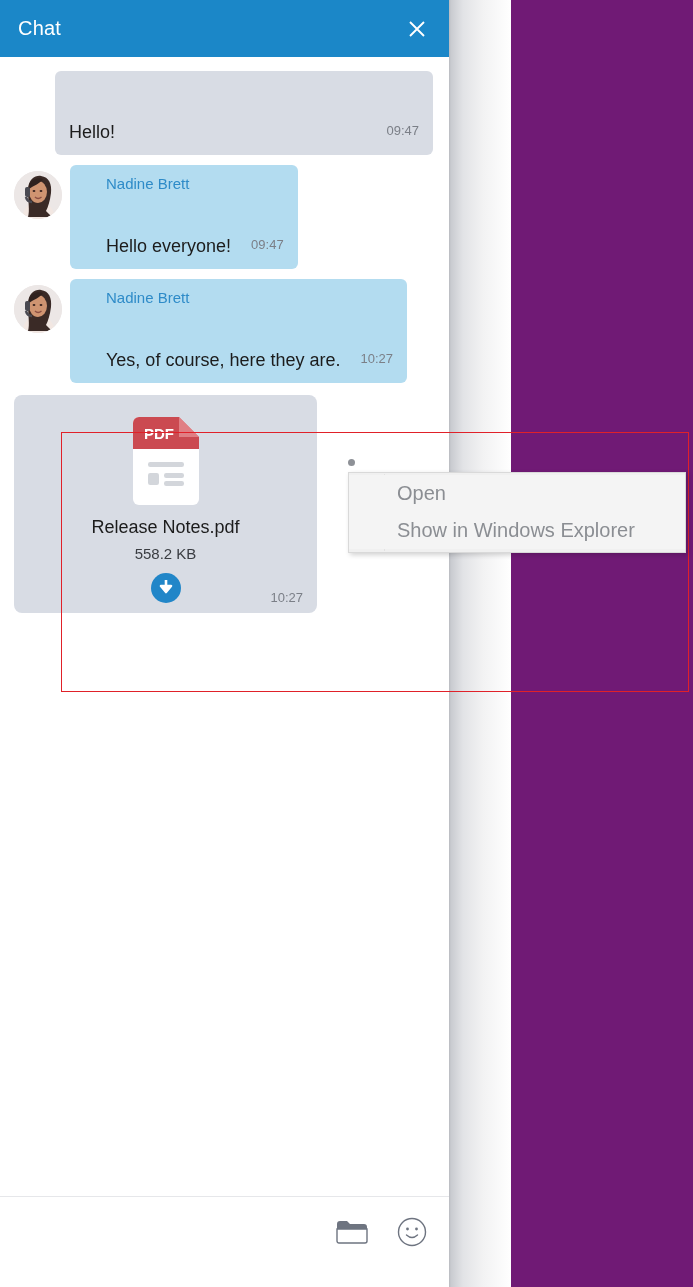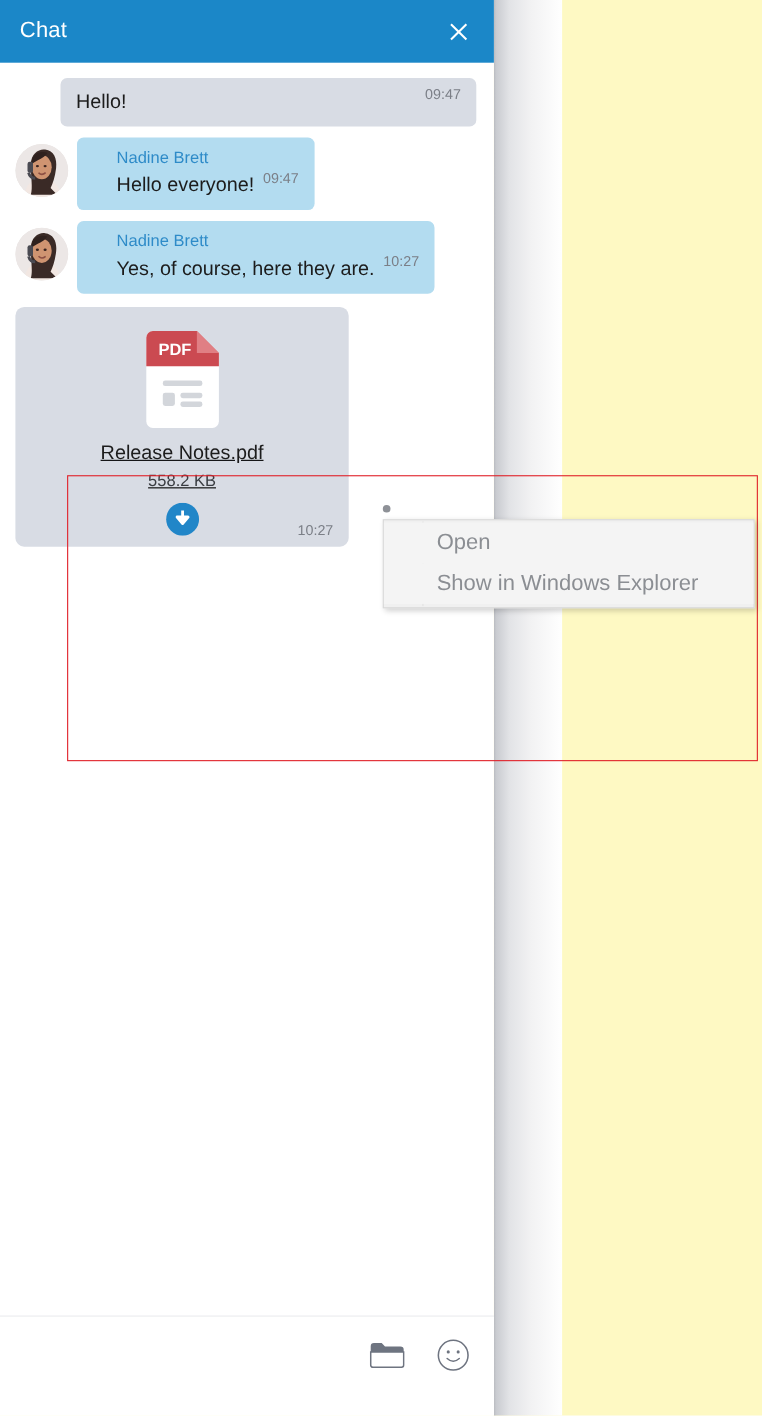--- a/index.html
+++ b/index.html
@@ -9,7 +9,7 @@
     font-family: "Liberation Sans", sans-serif;
     overflow: hidden;
   }
-  #root { position: relative; width: 693px; height: 1287px; background: #fef9c3; }
+  #root { position: relative; width: 693px; height: 1287px; background: #701a75; }
 
   
   .chat-panel {

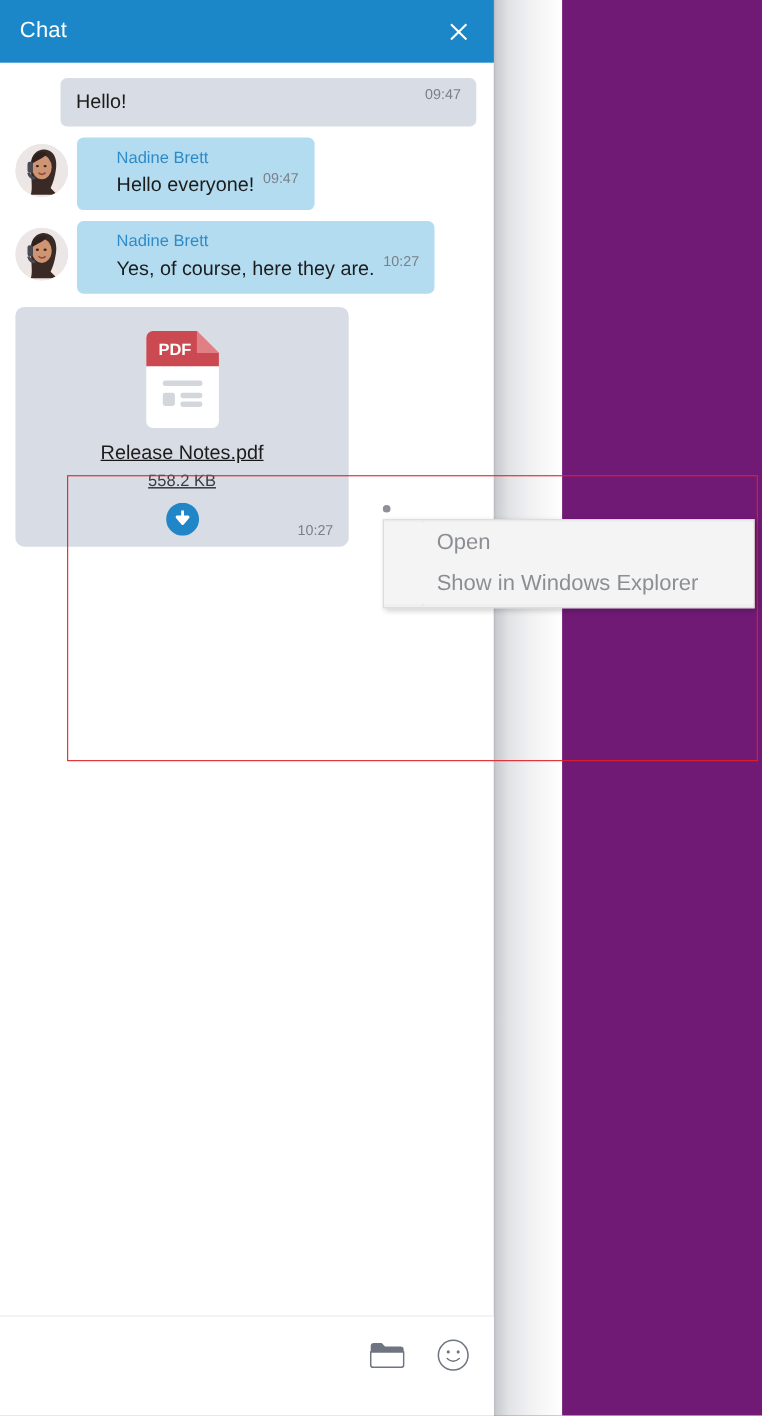--- a/index.html
+++ b/index.html
@@ -82,8 +82,9 @@
     margin-bottom: 2px;
   }
   .body-line {
-    display: flex; align-items: flex-start;
-    gap: 8px;
+    display: flex; align-items: center;
+    gap: 20px;
+    margin-top: 40px;
   }
   .msg-text {
     color: #1c1c1c; font-size: 18px; line-height: 25px;

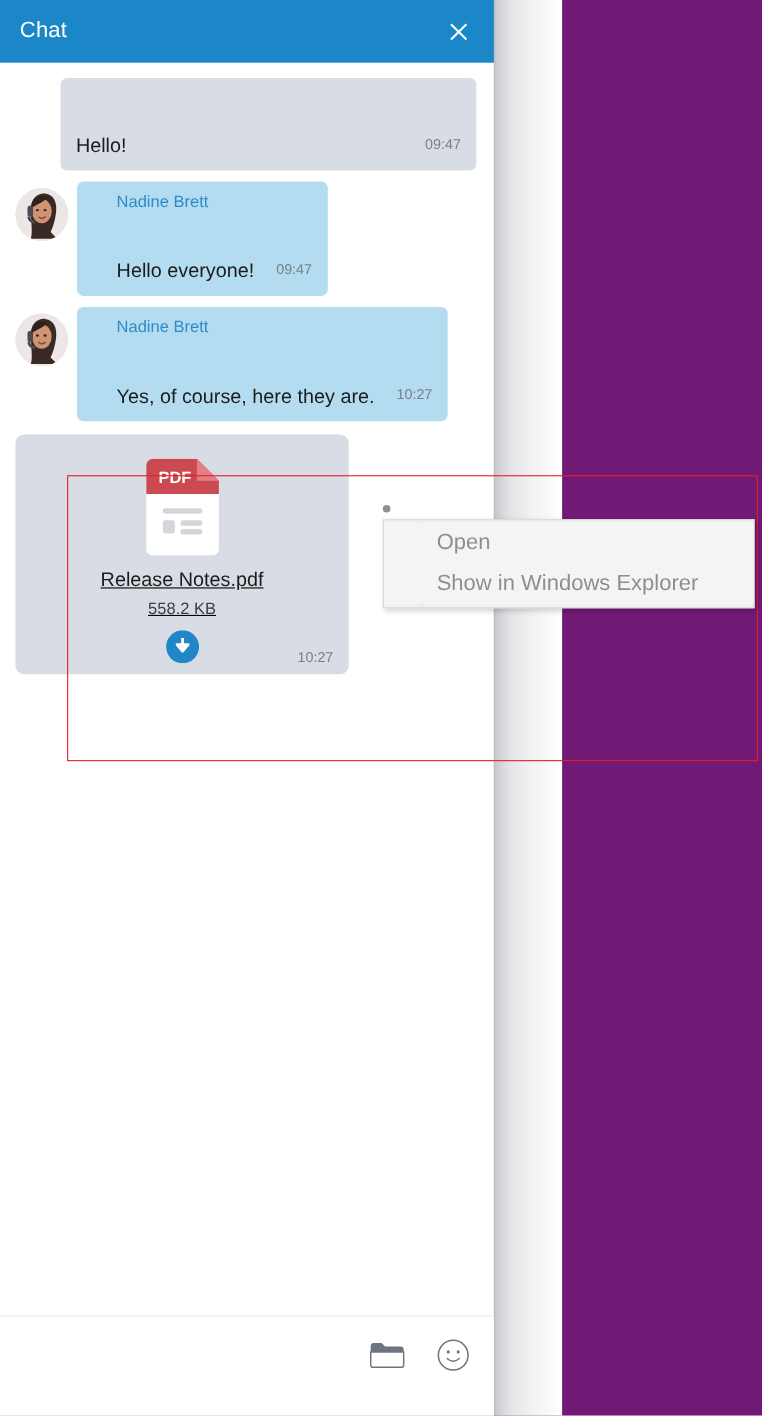--- a/index.html
+++ b/index.html
@@ -109,7 +109,7 @@
     background: #d8dce4;
     border-radius: 8px;
     padding: 18px 16px 10px 16px;
-    display: flex; flex-direction: column; align-items: center; text-decoration: underline;
+    display: flex; flex-direction: column; align-items: center;
   }
   .pdf-icon { width: 74px; height: 88px; margin: 4px 0 10px 0; }
   .file-name {

